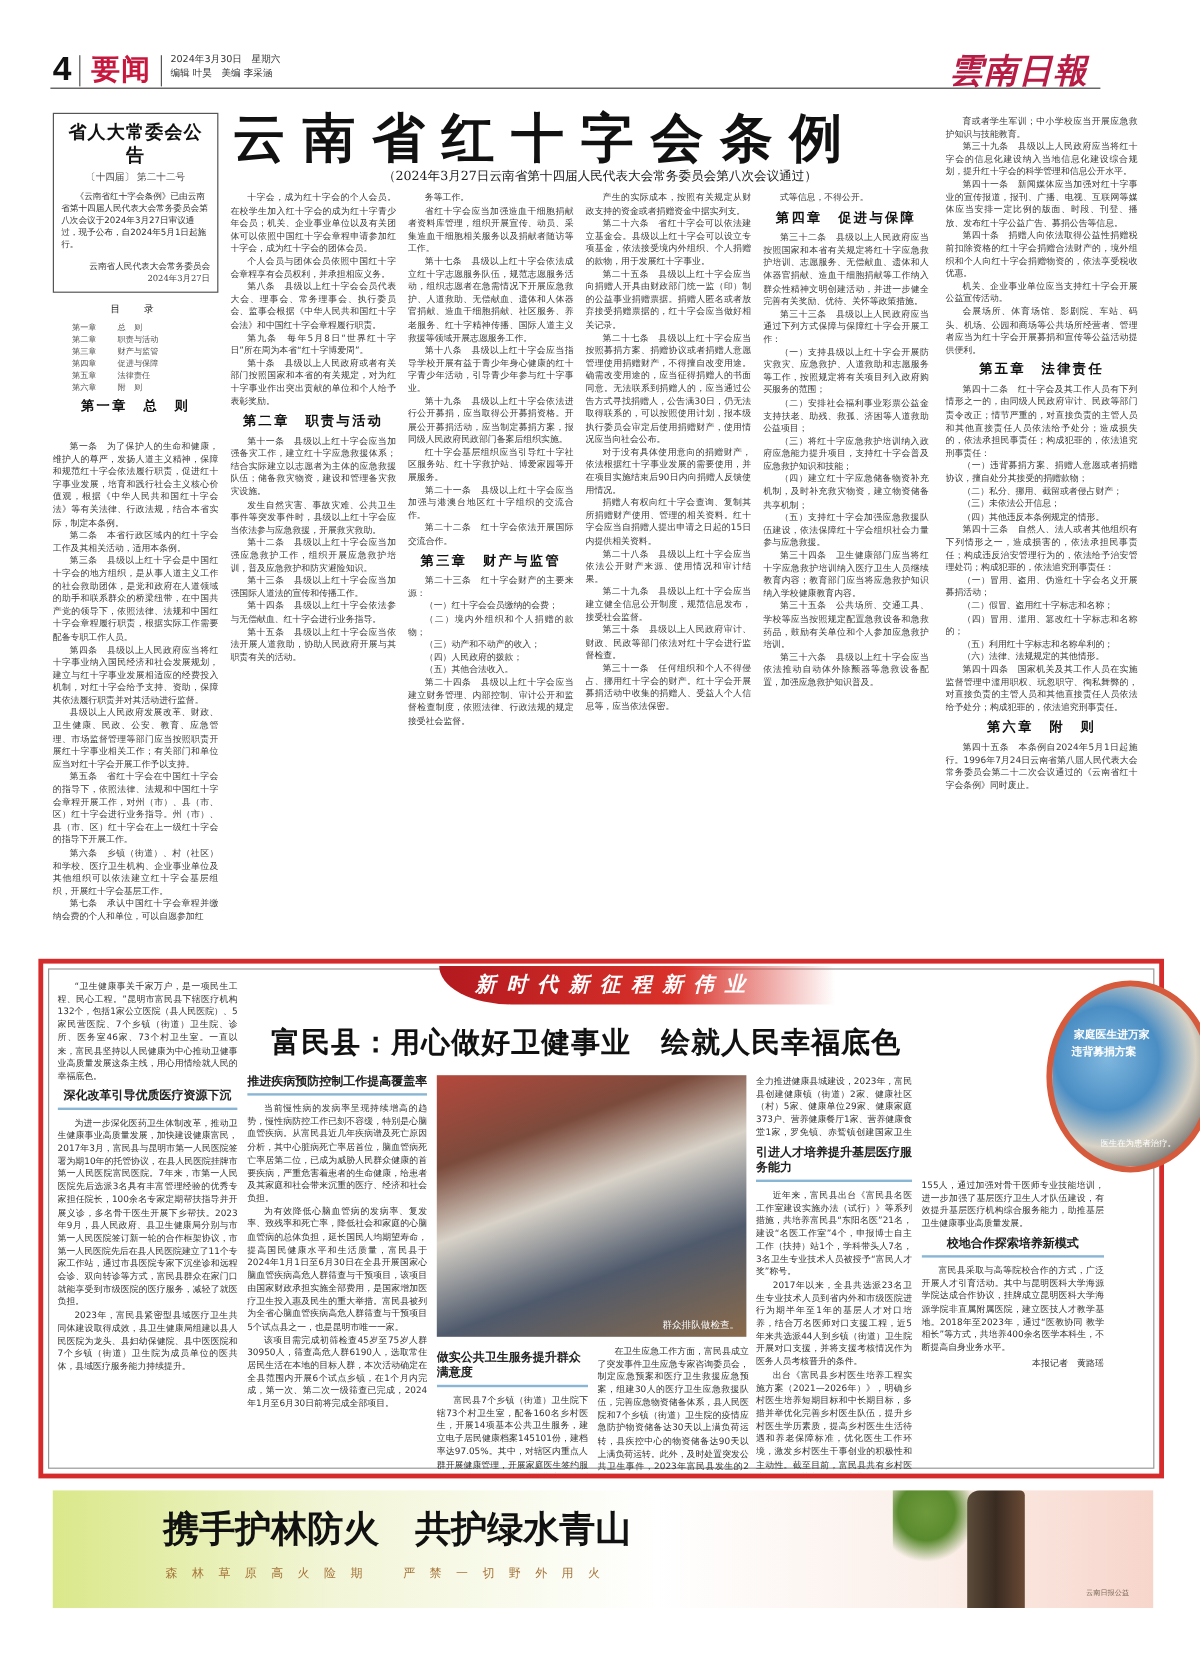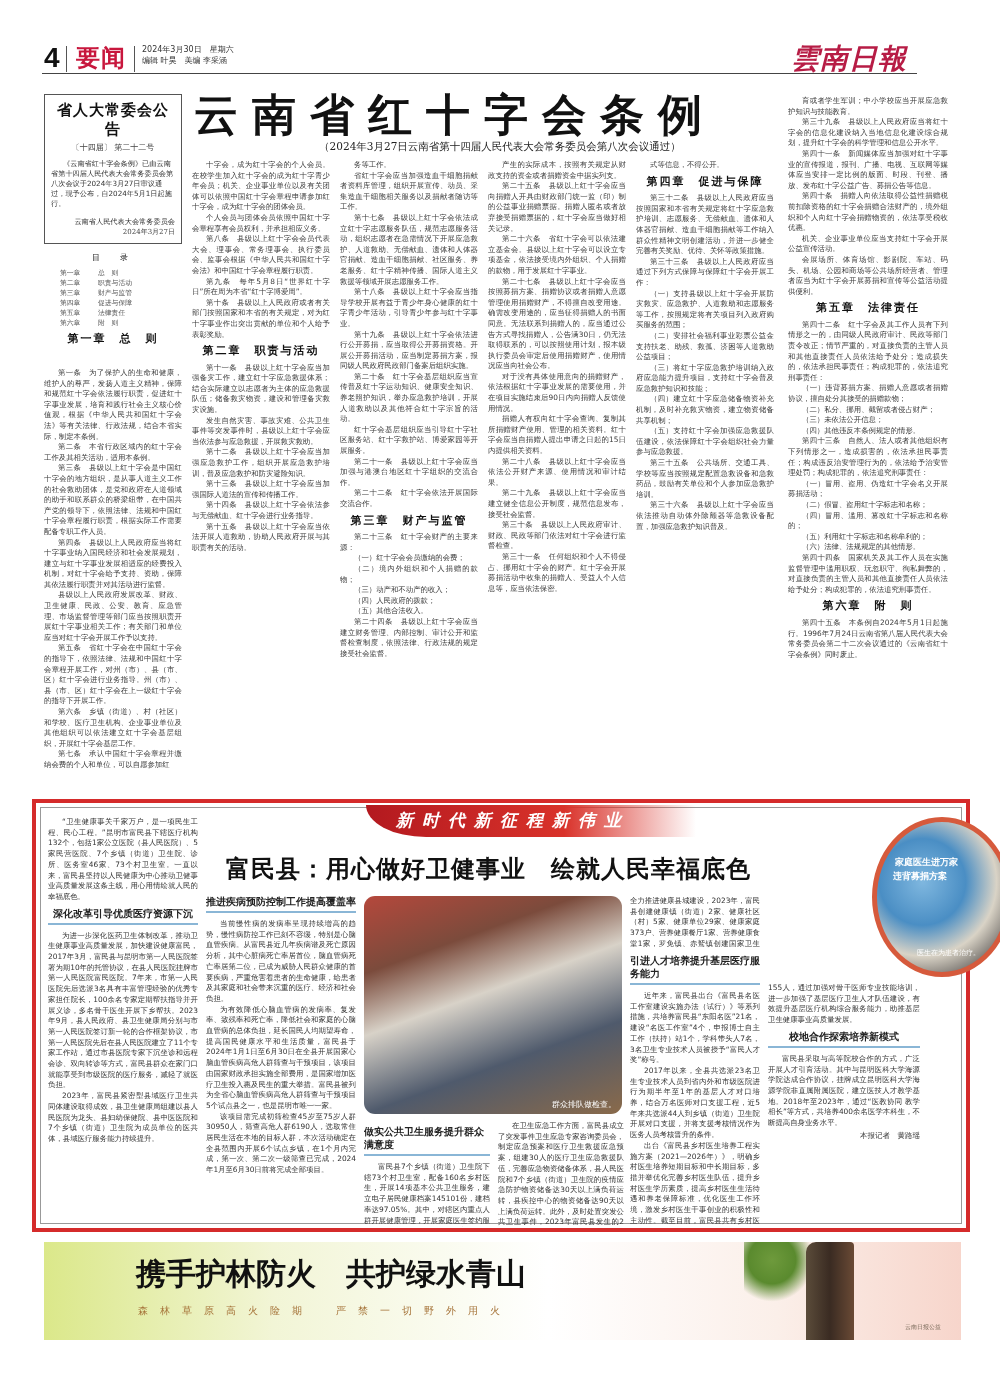--- a/index.html
+++ b/index.html
@@ -158,8 +158,8 @@
     </div>
   <div class="col" id="col4" style="left:488px;top:160px;width:138px;height:633px;">
       <p>产生的实际成本，按照有关规定从财政支持的资金或者捐赠资金中据实列支。</p>
+      <p>第二十六条　省红十字会可以依法建立基金会。县级以上红十字会可以设立专项基金，依法接受境内外组织、个人捐赠的款物，用于发展红十字事业。</p>
       <p>第二十五条　县级以上红十字会应当向捐赠人开具由财政部门统一监（印）制的公益事业捐赠票据。捐赠人匿名或者放弃接受捐赠票据的，红十字会应当做好相关记录。</p>
-      <p>第二十六条　省红十字会可以依法建立基金会。县级以上红十字会可以设立专项基金，依法接受境内外组织、个人捐赠的款物，用于发展红十字事业。</p>
       <p>第二十七条　县级以上红十字会应当按照募捐方案、捐赠协议或者捐赠人意愿管理使用捐赠财产，不得擅自改变用途。确需改变用途的，应当征得捐赠人的书面同意。无法联系到捐赠人的，应当通过公告方式寻找捐赠人，公告满30日，仍无法取得联系的，可以按照使用计划，报本级执行委员会审定后使用捐赠财产，使用情况应当向社会公布。</p>
       <p>对于没有具体使用意向的捐赠财产，依法根据红十字事业发展的需要使用，并在项目实施结束后90日内向捐赠人反馈使用情况。</p>
       <p>捐赠人有权向红十字会查询、复制其所捐赠财产使用、管理的相关资料。红十字会应当自捐赠人提出申请之日起的15日内提供相关资料。</p>

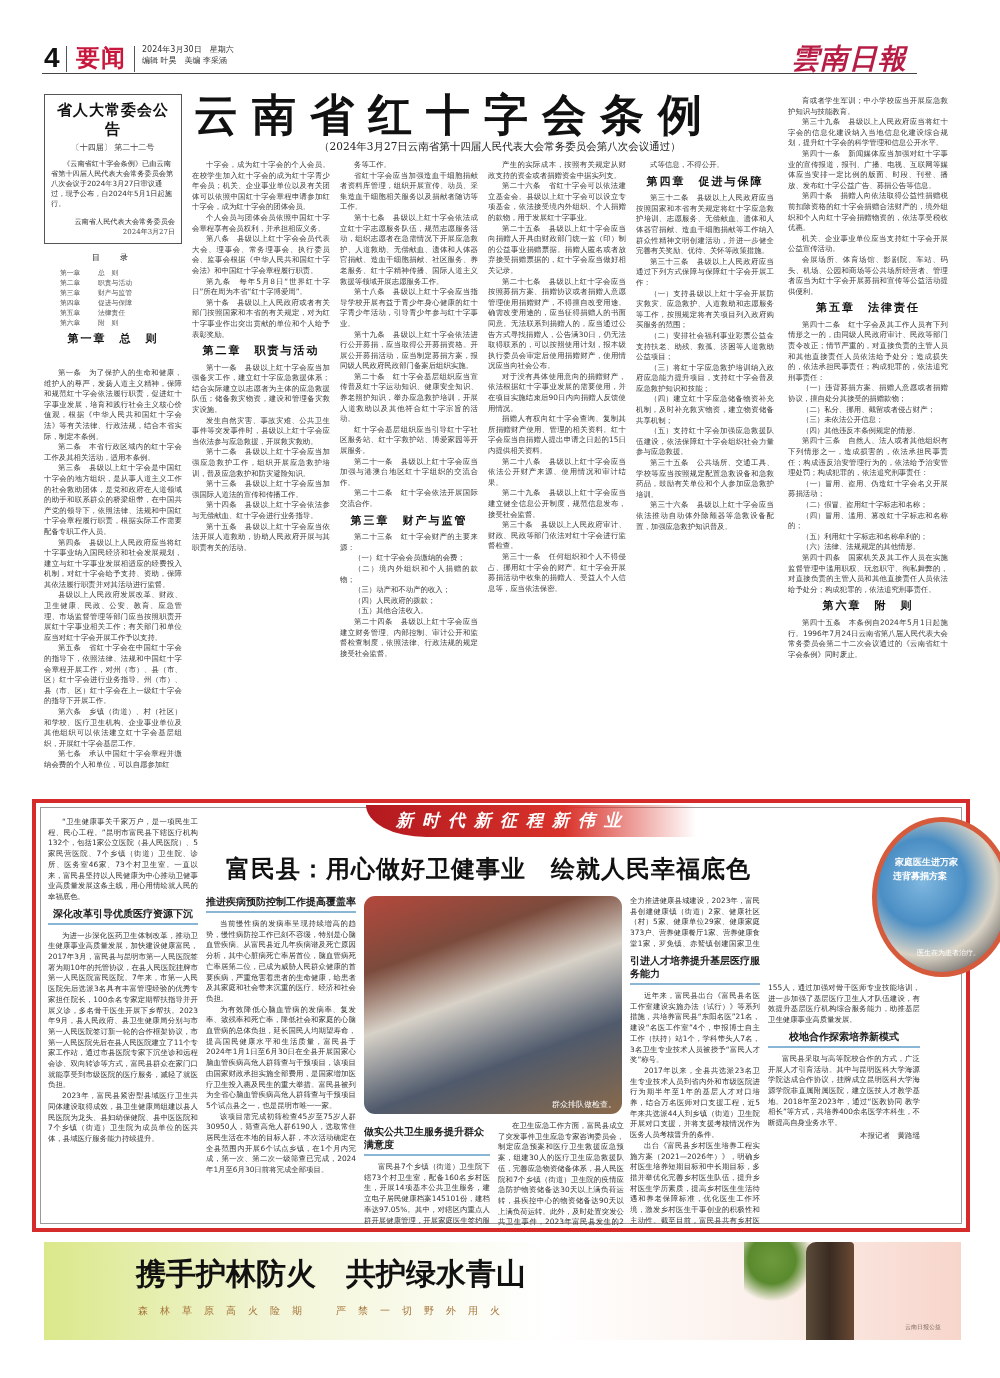--- a/index.html
+++ b/index.html
@@ -143,7 +143,6 @@
       <p>第十七条　县级以上红十字会依法成立红十字志愿服务队伍，规范志愿服务活动，组织志愿者在急需情况下开展应急救护、人道救助、无偿献血、遗体和人体器官捐献、造血干细胞捐献、社区服务、养老服务、红十字精神传播、国际人道主义救援等领域开展志愿服务工作。</p>
       <p>第十八条　县级以上红十字会应当指导学校开展有益于青少年身心健康的红十字青少年活动，引导青少年参与红十字事业。</p>
       <p>第十九条　县级以上红十字会依法进行公开募捐，应当取得公开募捐资格。开展公开募捐活动，应当制定募捐方案，报同级人民政府民政部门备案后组织实施。</p>
-      <p>第二十条　红十字会基层组织应当宣传普及红十字运动知识、健康安全知识、养老照护知识，举办应急救护培训，开展人道救助以及其他符合红十字宗旨的活动。</p>
       <p>红十字会基层组织应当引导红十字社区服务站、红十字救护站、博爱家园等开展服务。</p>
       <p>第二十一条　县级以上红十字会应当加强与港澳台地区红十字组织的交流合作。</p>
       <p>第二十二条　红十字会依法开展国际交流合作。</p>

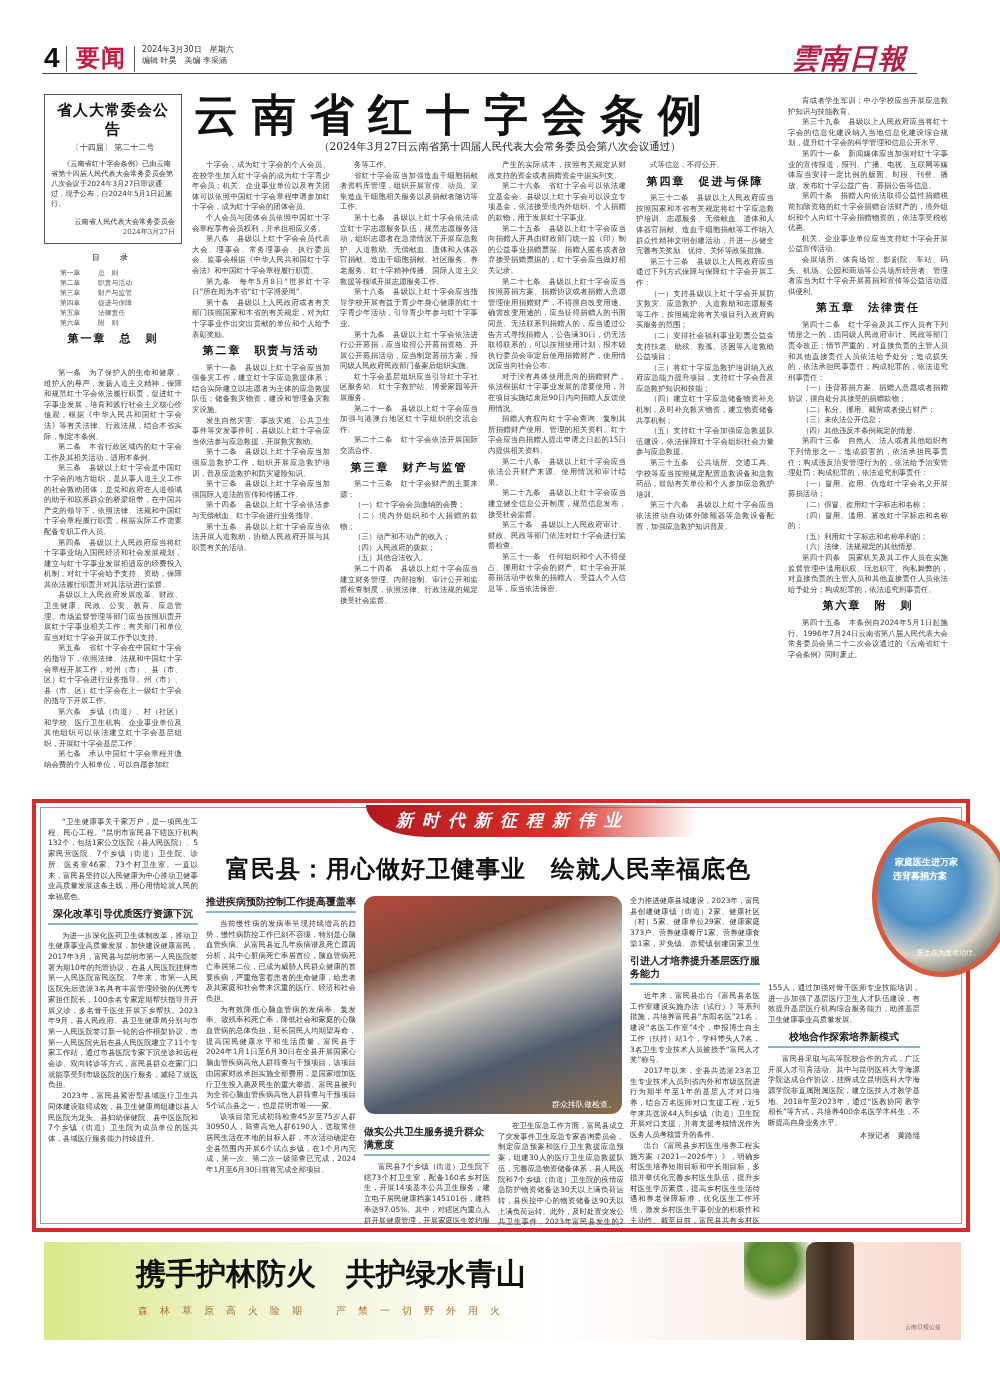--- a/index.html
+++ b/index.html
@@ -177,6 +177,7 @@
       <p>（三）将红十字应急救护培训纳入政府应急能力提升项目，支持红十字会普及应急救护知识和技能；</p>
       <p>（四）建立红十字应急储备物资补充机制，及时补充救灾物资，建立物资储备共享机制；</p>
       <p>（五）支持红十字会加强应急救援队伍建设，依法保障红十字会组织社会力量参与应急救援。</p>
+      <p>第三十四条　卫生健康部门应当将红十字应急救护培训纳入医疗卫生人员继续教育内容；教育部门应当将应急救护知识纳入学校健康教育内容。</p>
       <p>第三十五条　公共场所、交通工具、学校等应当按照规定配置急救设备和急救药品，鼓励有关单位和个人参加应急救护培训。</p>
       <p>第三十六条　县级以上红十字会应当依法推动自动体外除颤器等急救设备配置，加强应急救护知识普及。</p>
     </div>

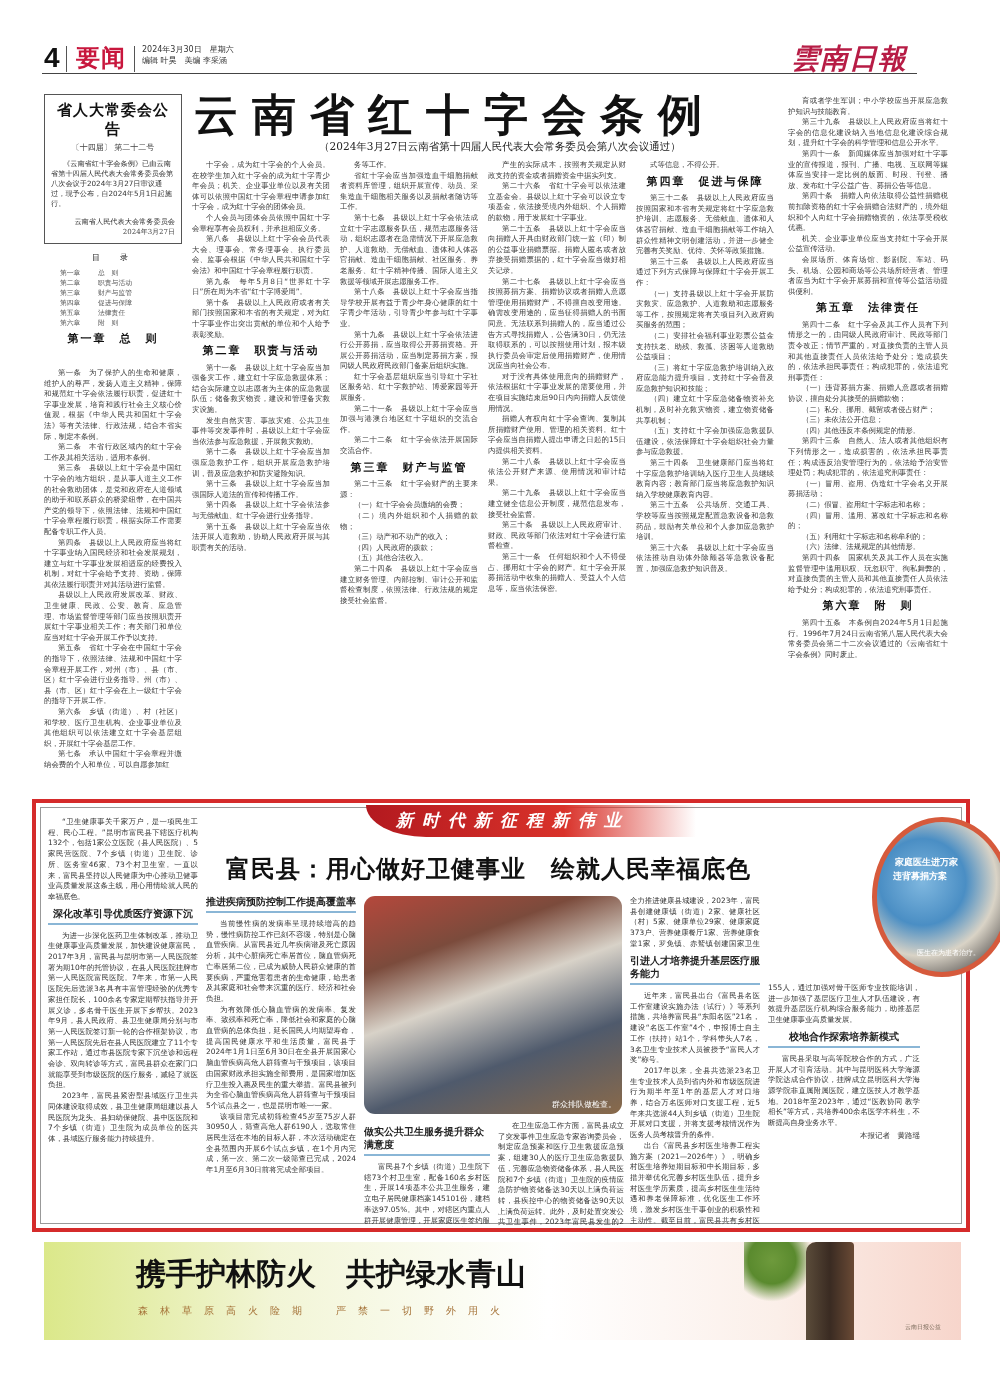--- a/index.html
+++ b/index.html
@@ -52,7 +52,7 @@
 .subhead{font-weight:bold;font-size:10px;color:#222;text-align:center;line-height:13px;margin:4px 0 6px;padding-bottom:3px;border-bottom:2px solid #8ab6d6;}
 .subhead.left{text-align:left;}
 .photo1{position:absolute;left:328px;top:93px;width:258px;height:218px;
-  background:linear-gradient(160deg,#b5483c 0%,#7b4b3c 25%,#d8d2c8 45%,#4f5a6c 70%,#8a6a4a 100%);border-radius:11px;}
+  background:linear-gradient(160deg,#b5483c 0%,#7b4b3c 25%,#d8d2c8 45%,#4f5a6c 70%,#8a6a4a 100%);}
 .photo1 .cap{position:absolute;right:6px;bottom:4px;font-size:8px;color:#fff;}
 .photo2{position:absolute;left:836px;top:14px;width:140px;height:160px;border-radius:50%;
   border:5px solid #d65a3c;

